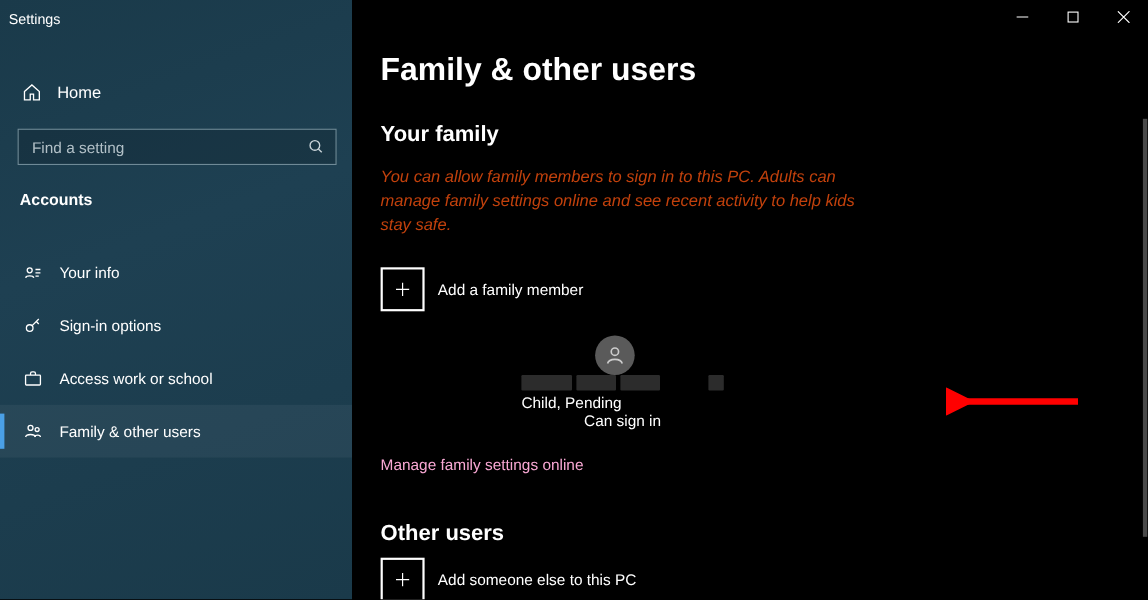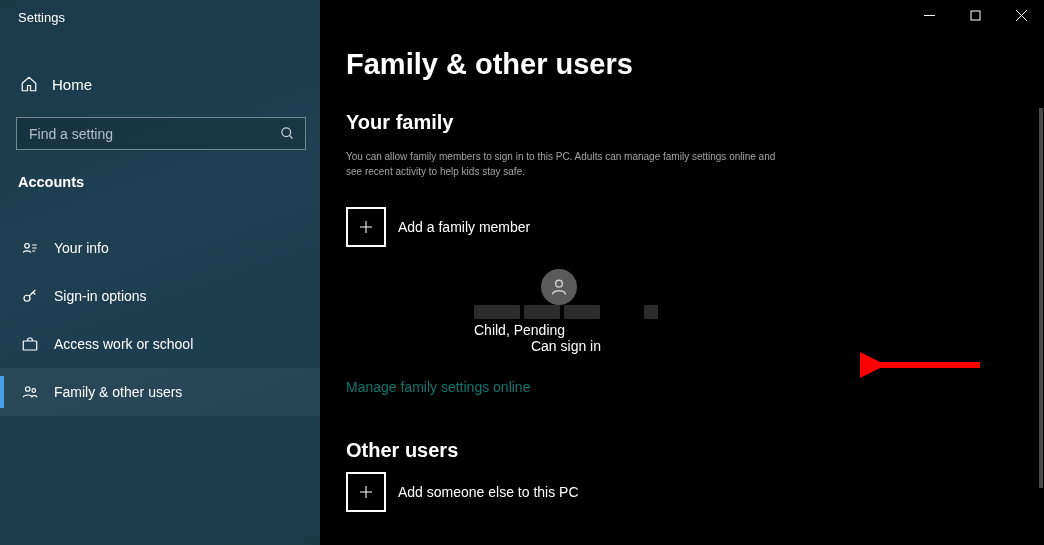--- a/index.html
+++ b/index.html
@@ -20,7 +20,7 @@
     .sidebar-title {
       font-size: 13px;
       color: #fff;
-      padding: 10px 0 0 18px;
+      padding: 10px 0 0 8px;
     }
     .home-row {
       display: flex; align-items: flex-end;

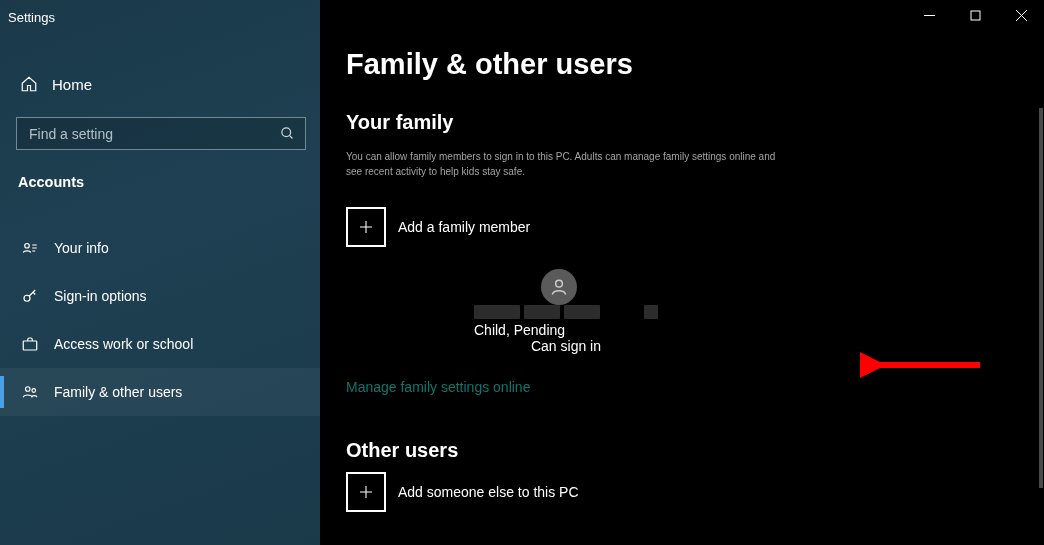--- a/index.html
+++ b/index.html
@@ -105,10 +105,11 @@
       margin-bottom: 16px;
     }
     .desc {
-      font-size: 10px; color: #a3a3a3;
+      font-size: 15px; color: #c2410c;
       line-height: 1.45;
       max-width: 440px;
       margin-bottom: 28px;
+      font-style: italic;
     }
     .add-row {
       display: flex; align-items: center;

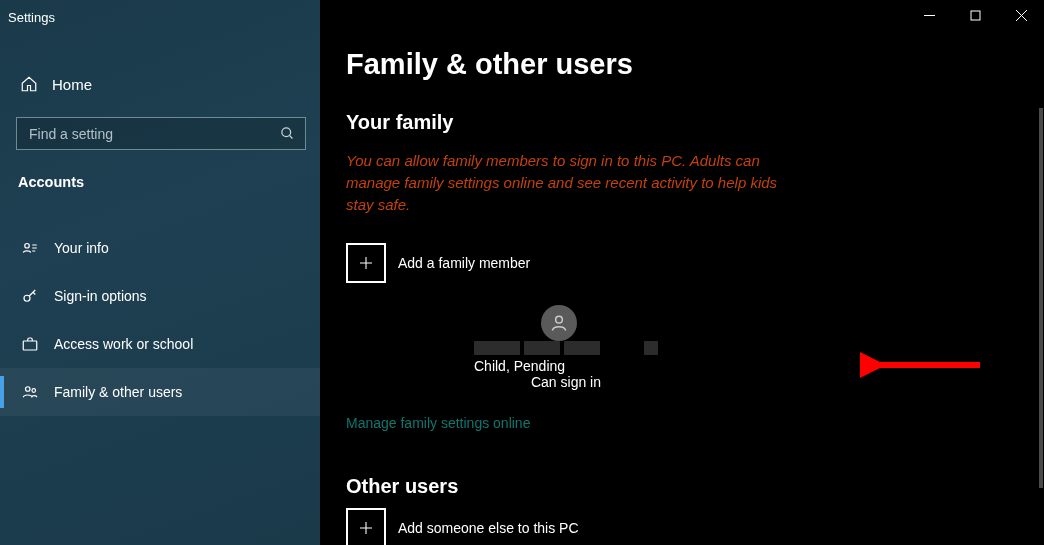--- a/index.html
+++ b/index.html
@@ -147,7 +147,7 @@
     .signin-status { font-size: 14px; white-space: nowrap; }
 
     .manage-link {
-      font-size: 14px; color: #0f766e;
+      font-size: 14px; color: #f9a8d4;
       cursor: pointer;
       margin-bottom: 44px;
       display: inline-block;

